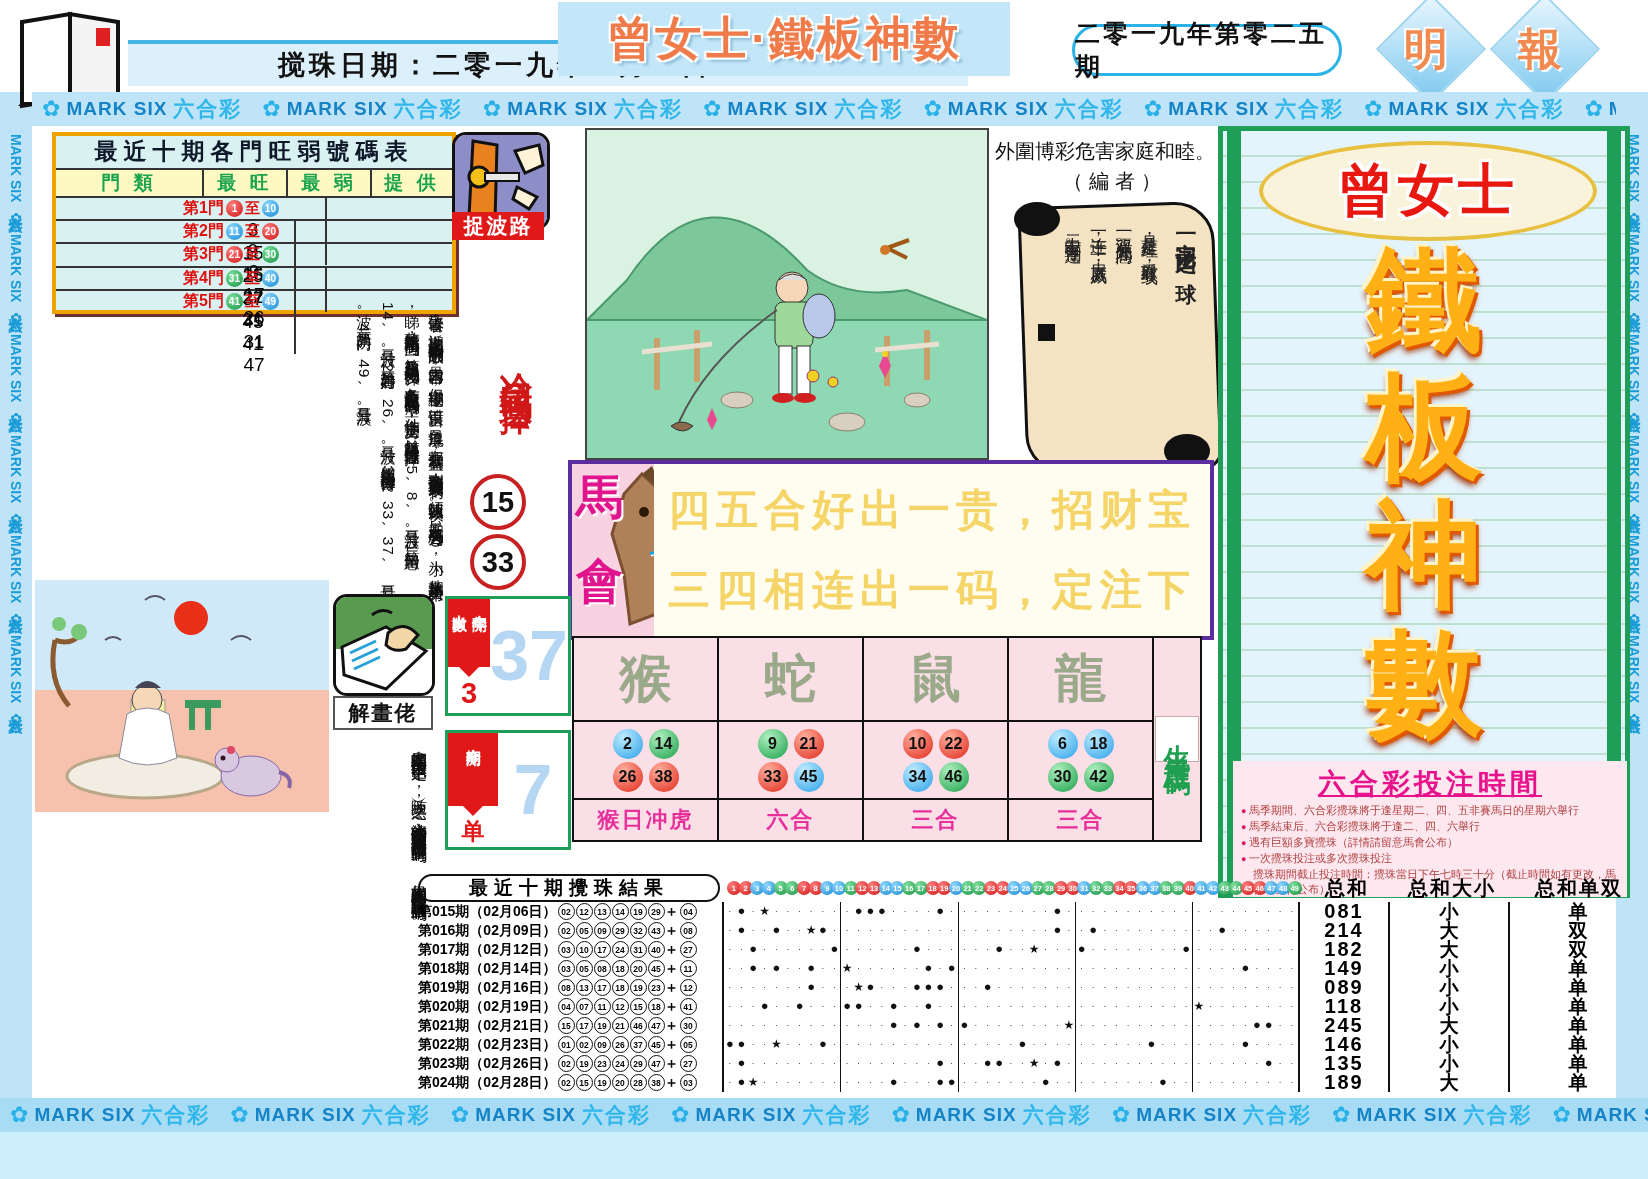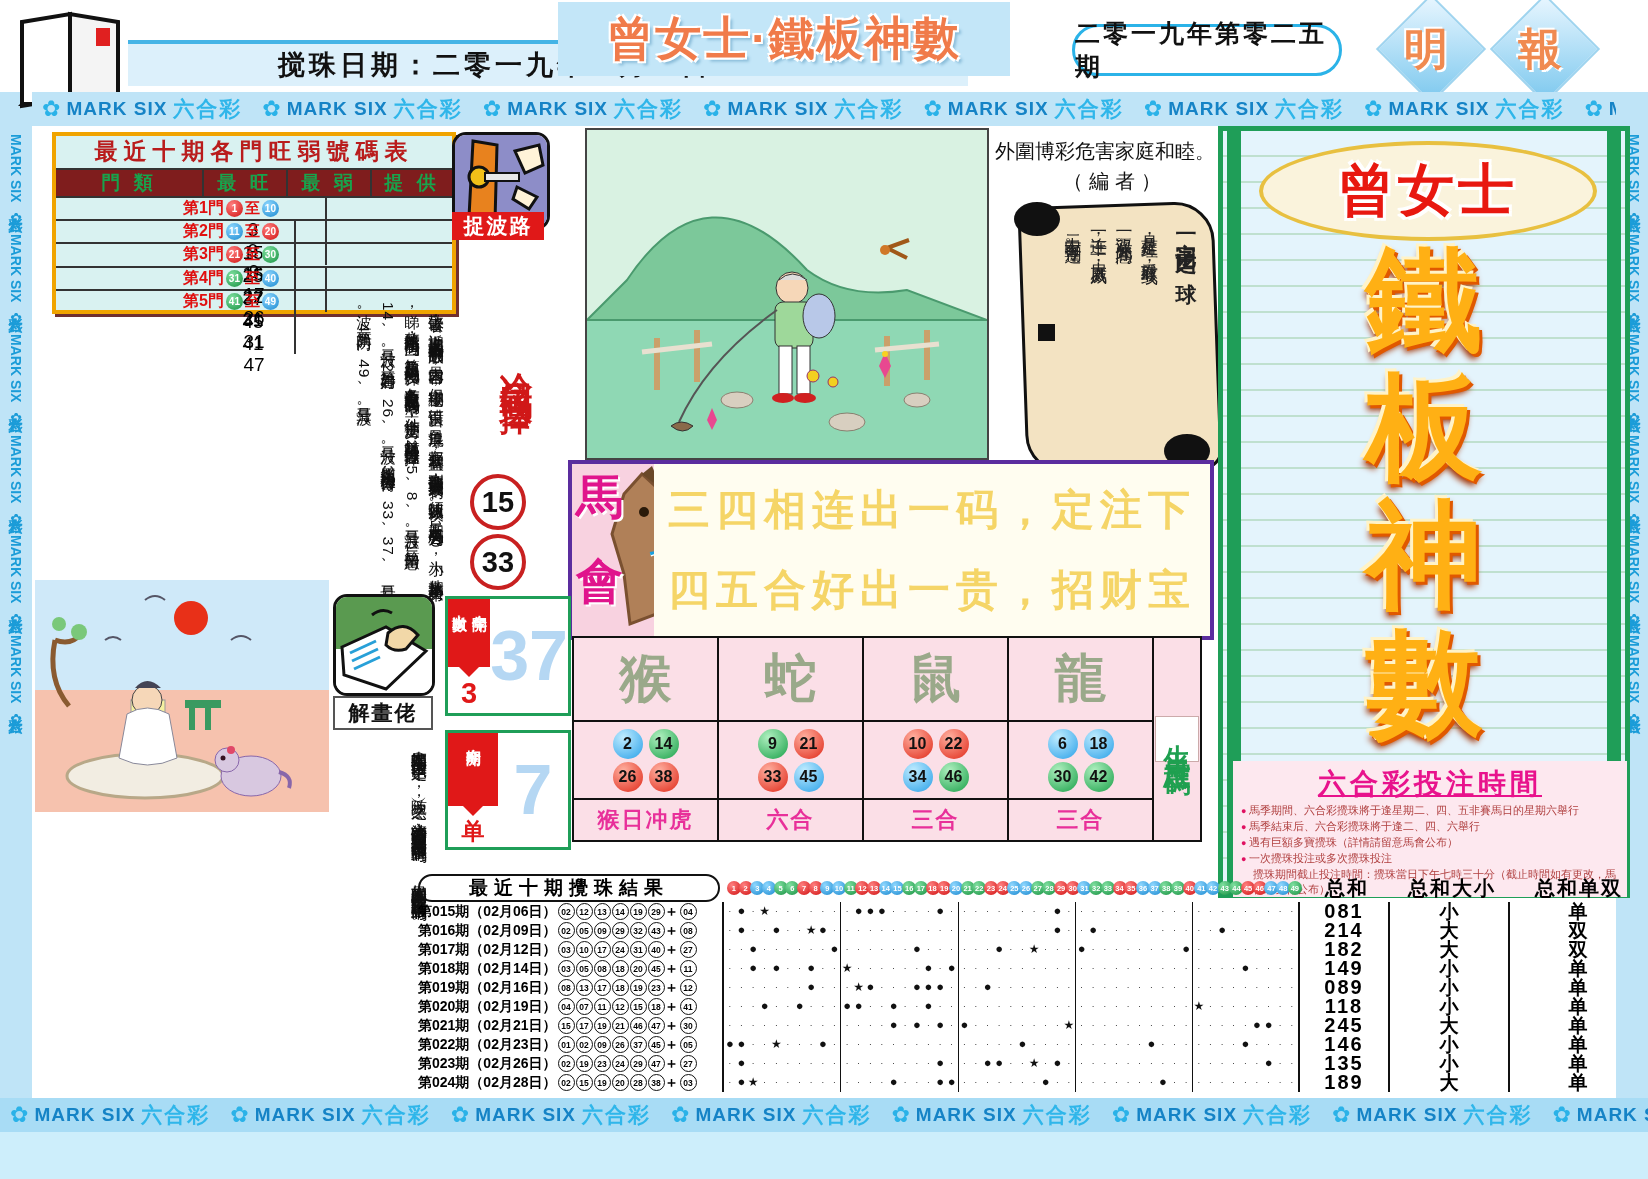--- a/index.html
+++ b/index.html
@@ -38,7 +38,7 @@
   
   .hot{left:52px;top:132px;width:396px;height:174px;border:4px solid #f0a400;background:#d9f2f1;
        box-shadow:3px 3px 0 #703030;}
-  .hot-title{height:32px;text-align:center;font-size:23px;font-weight:bold;color:#b91c1c;letter-spacing:6px;}
+  .hot-title{height:32px;text-align:center;font-size:23px;font-weight:bold;color:#0f172a;letter-spacing:6px;}
   .hot-head{display:flex;border-top:2px solid #333;border-bottom:2px solid #333;height:26px;background:#7f1d1d;}
   .hot-head div{font-size:19px;font-weight:bold;color:#18a34c;display:flex;align-items:center;justify-content:center;letter-spacing:4px;}
   .hc1{width:146px;border-right:2px solid #333;} .hc2,.hc3{width:82px;border-right:2px solid #333;} .hc4{flex:1;}

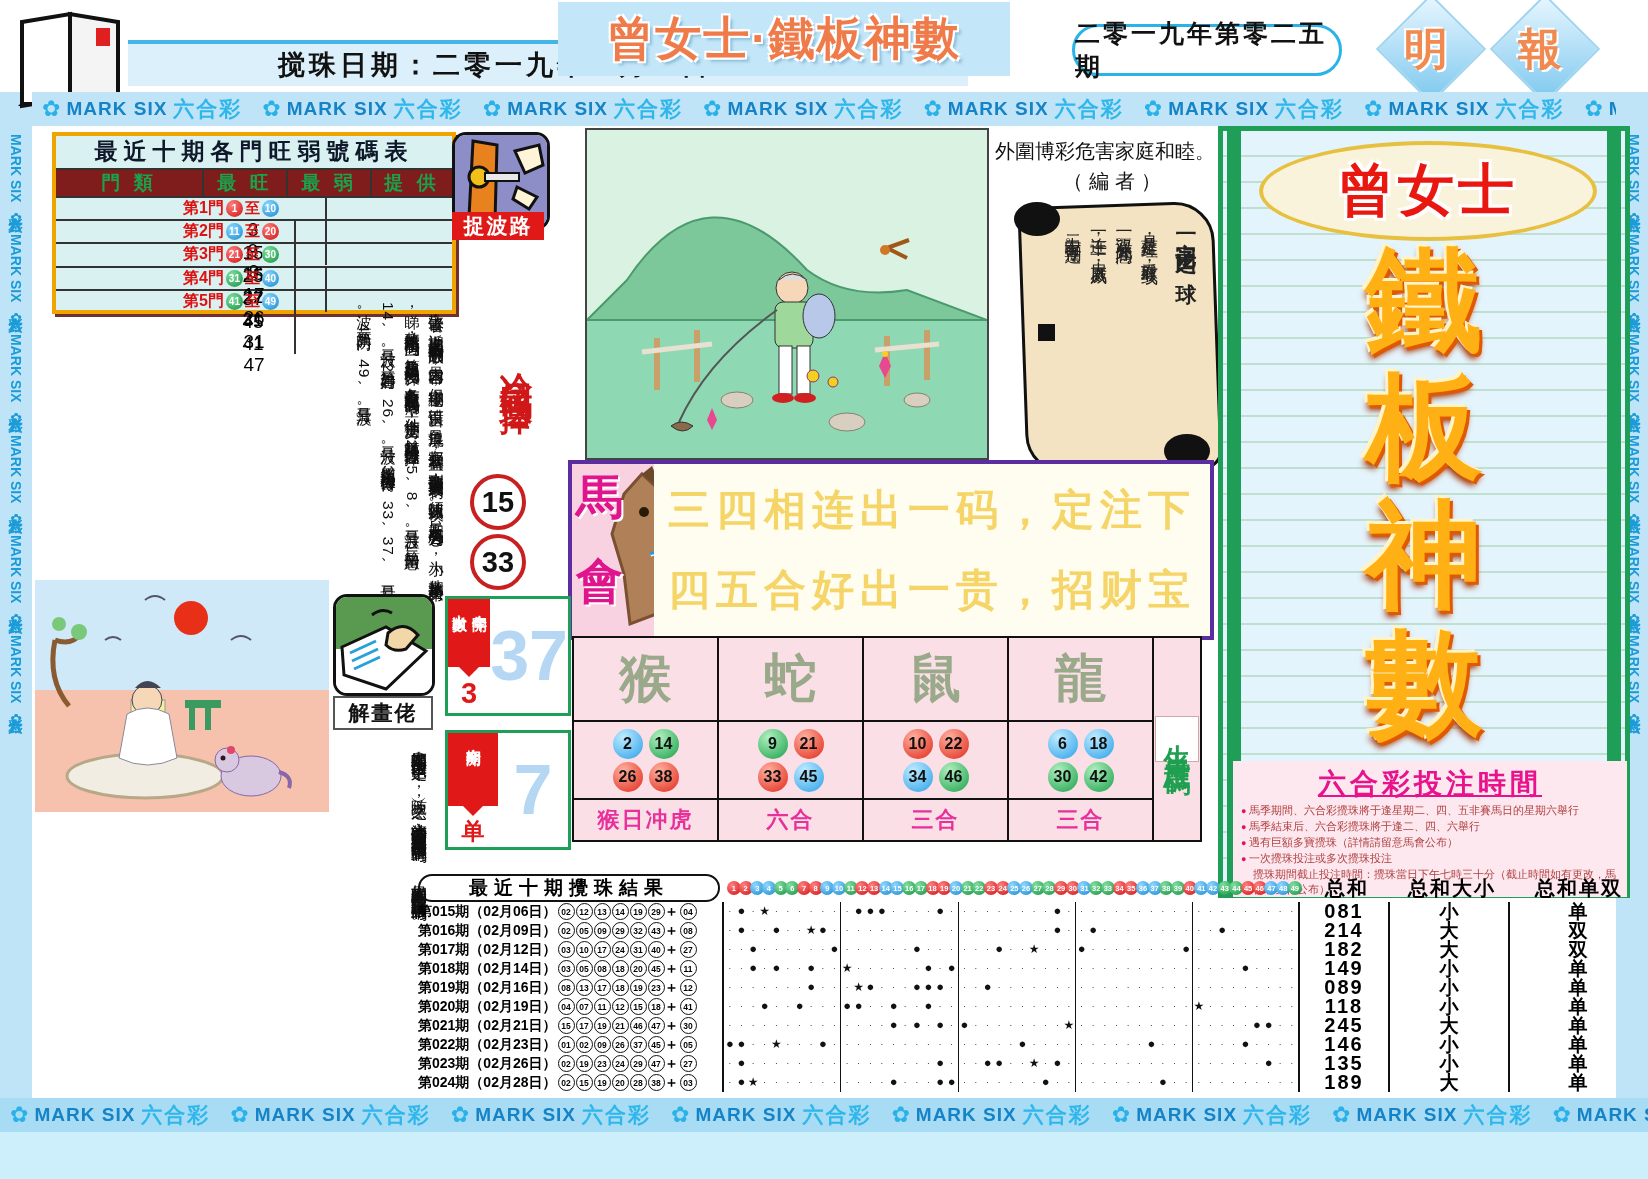--- a/index.html
+++ b/index.html
@@ -39,7 +39,7 @@
   .hot{left:52px;top:132px;width:396px;height:174px;border:4px solid #f0a400;background:#d9f2f1;
        box-shadow:3px 3px 0 #703030;}
   .hot-title{height:32px;text-align:center;font-size:23px;font-weight:bold;color:#0f172a;letter-spacing:6px;}
-  .hot-head{display:flex;border-top:2px solid #333;border-bottom:2px solid #333;height:26px;background:#7f1d1d;}
+  .hot-head{display:flex;border-top:2px solid #333;border-bottom:2px solid #333;height:26px;background:#fef9c3;}
   .hot-head div{font-size:19px;font-weight:bold;color:#18a34c;display:flex;align-items:center;justify-content:center;letter-spacing:4px;}
   .hc1{width:146px;border-right:2px solid #333;} .hc2,.hc3{width:82px;border-right:2px solid #333;} .hc4{flex:1;}
   .hot-row{display:flex;height:21.2px;border-bottom:2px solid #333;align-items:center;flex-direction:column;}

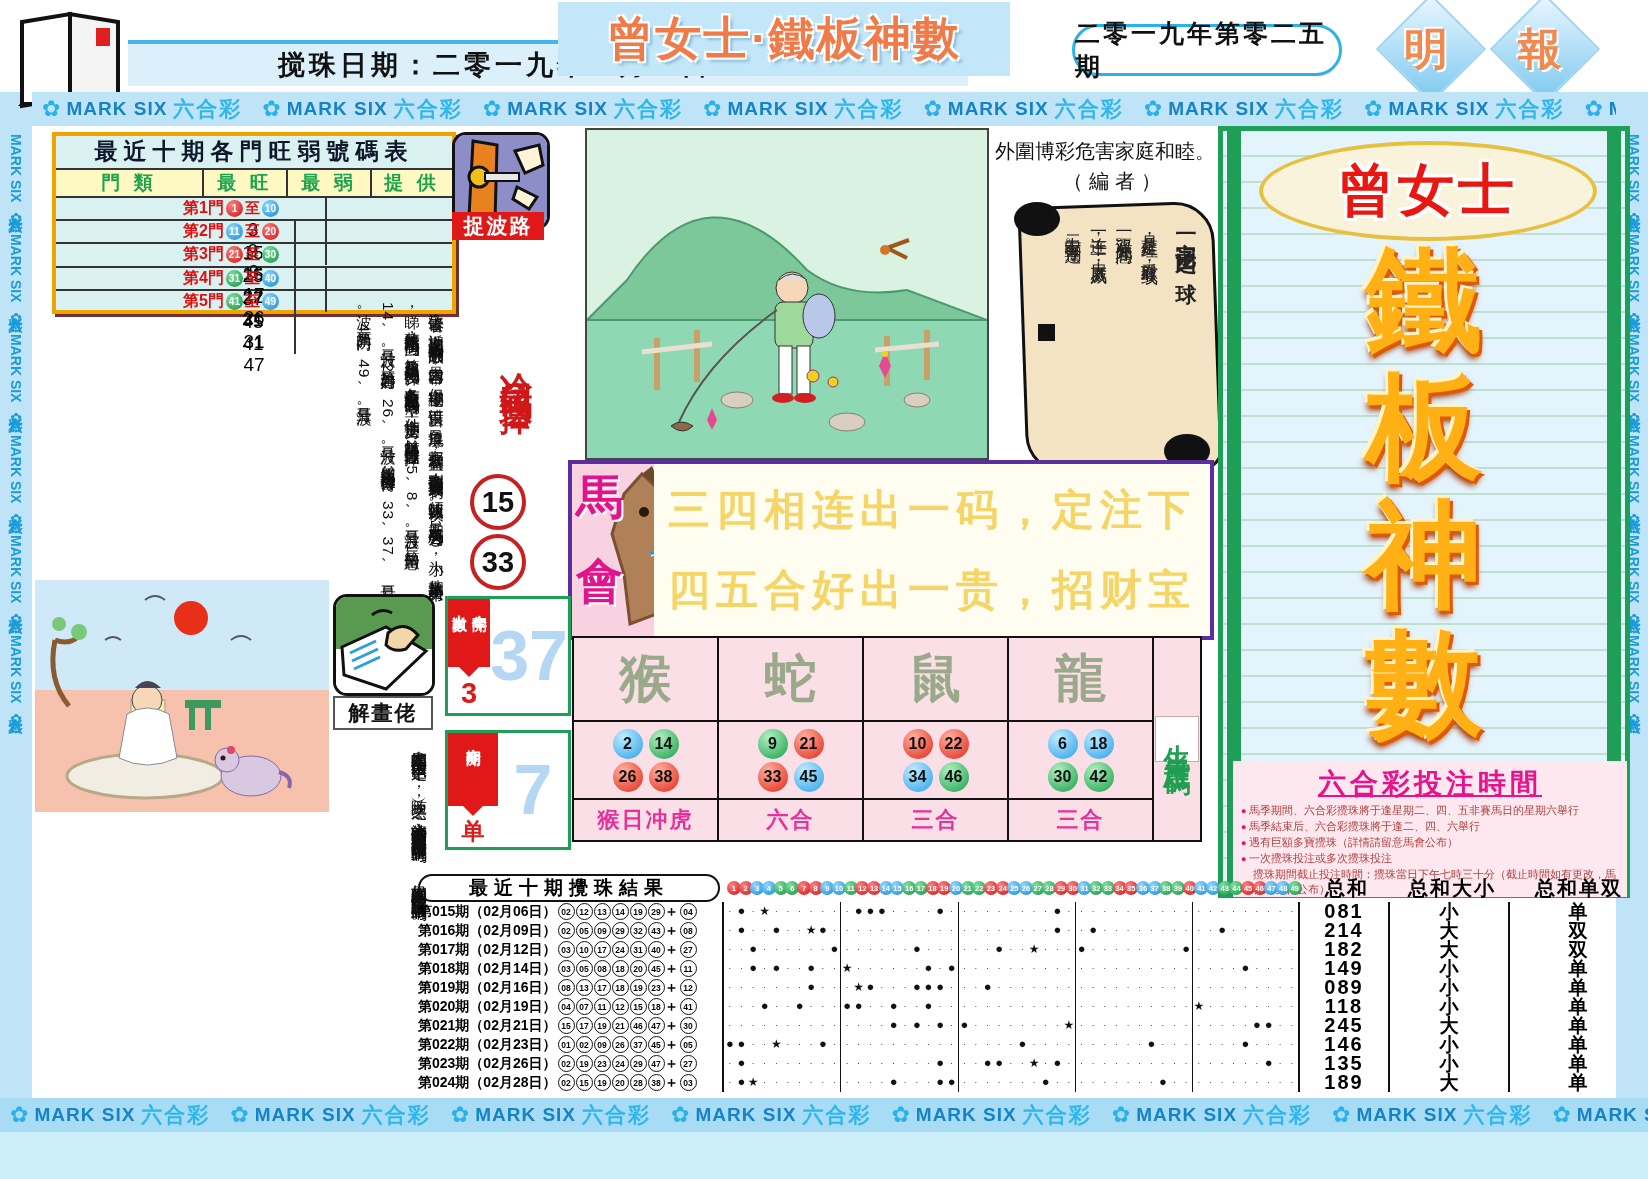--- a/index.html
+++ b/index.html
@@ -433,8 +433,8 @@
 
   </div>
   <div class="gold-lines">
+    <div class="gold-ln">四五合好出一贵，招财宝</div>
     <div class="gold-ln">三四相连出一码，定注下</div>
-    <div class="gold-ln">四五合好出一贵，招财宝</div>
   </div>
 </div>
 

